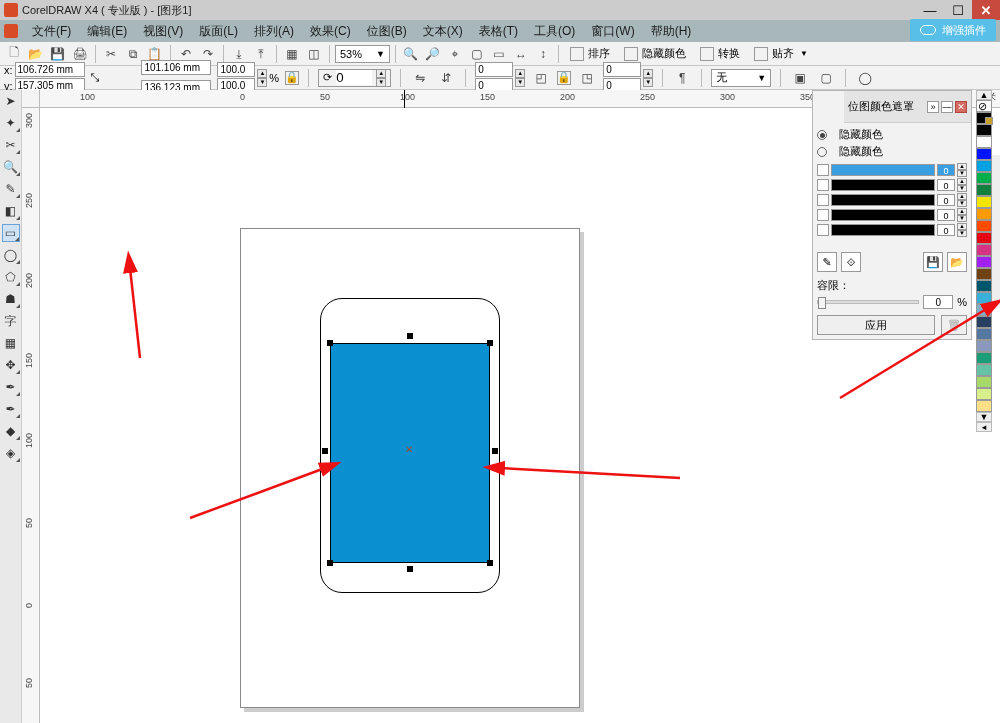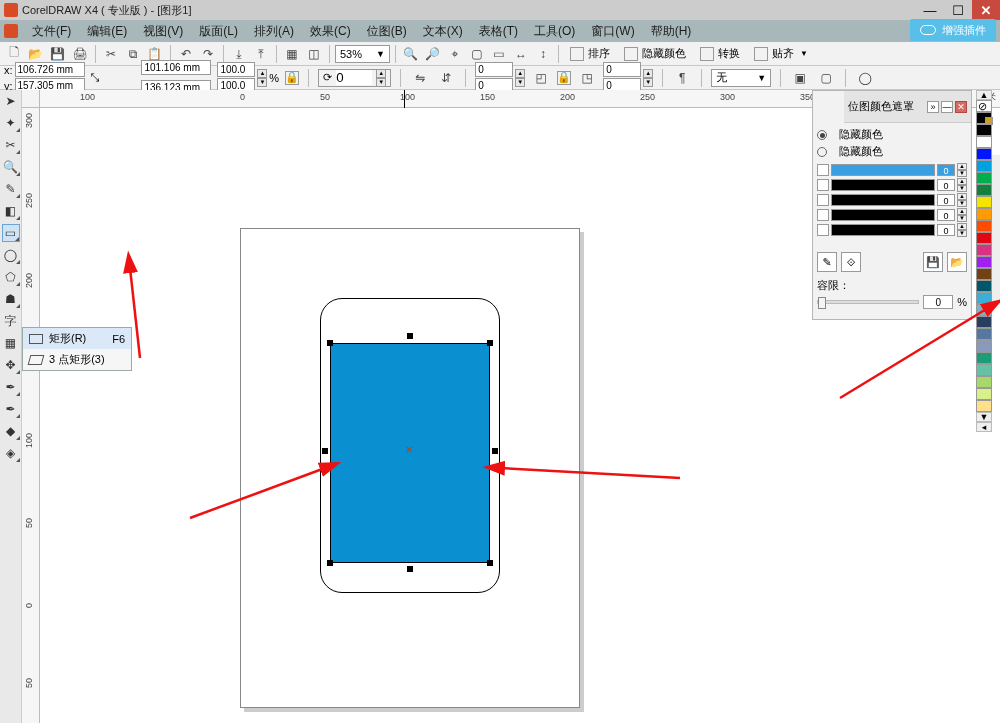--- a/index.html
+++ b/index.html
@@ -475,6 +475,10 @@
         <input value="0" style="">
         <span>%</span>
       </div>
+      <div class="rp-apply">
+        <button>应用</button>
+        <button class="trash">🗑</button>
+      </div>
     </div>
   </div>
 

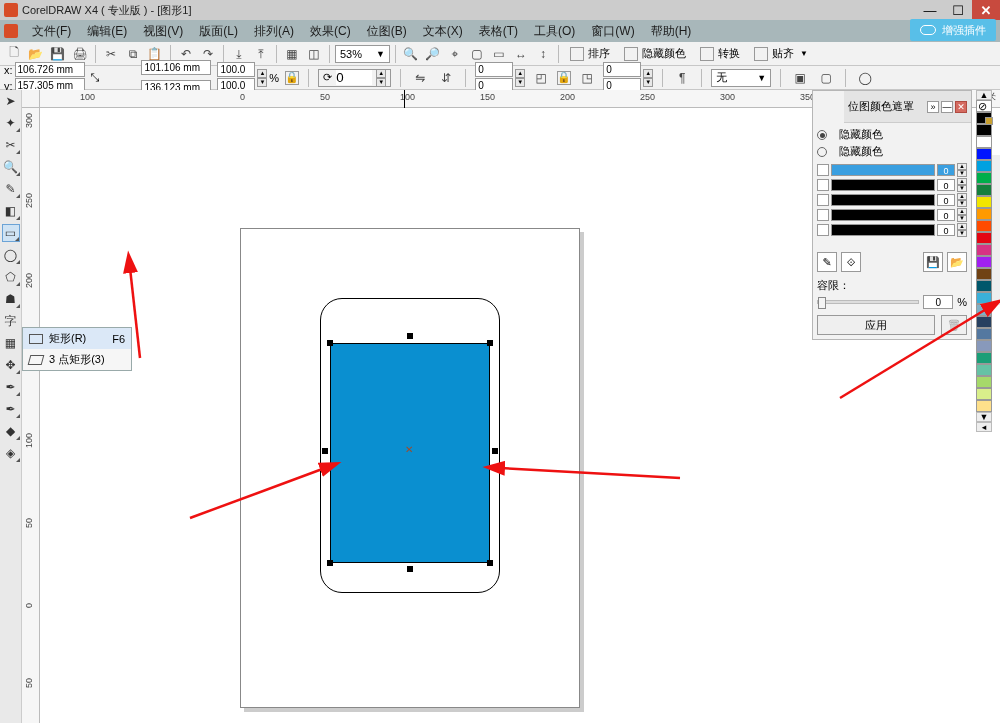--- a/index.html
+++ b/index.html
@@ -291,22 +291,6 @@
     <div class="ltool">◈<span class="corner"></span></div>
   </div>
 
-  <div class="flyout">
-    <div class="fly-item hover">
-      <span class="fi-left">
-          <span class="fi-icon"></span>
-          <span>矩形(R)</span>
-        </span>
-      <span>F6</span>
-    </div>
-    <div class="fly-item">
-      <span class="fi-left">
-          <span class="fi-icon three"></span>
-          <span>3 点矩形(3)</span>
-        </span>
-      <span></span>
-    </div>
-  </div>
 
   <div class="work-wrap">
     <div class="ruler-top">

